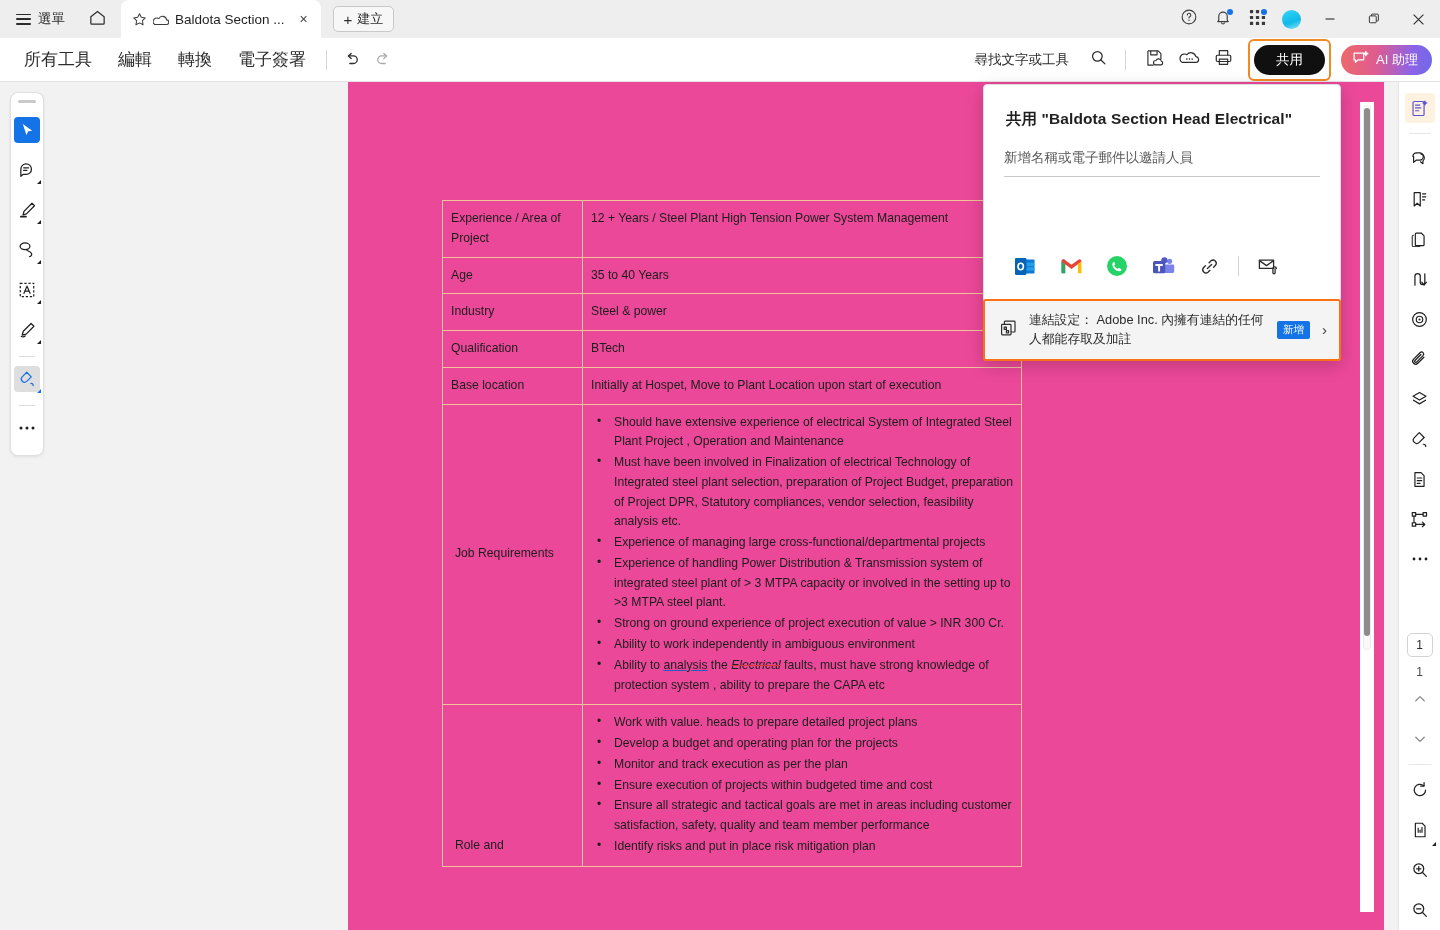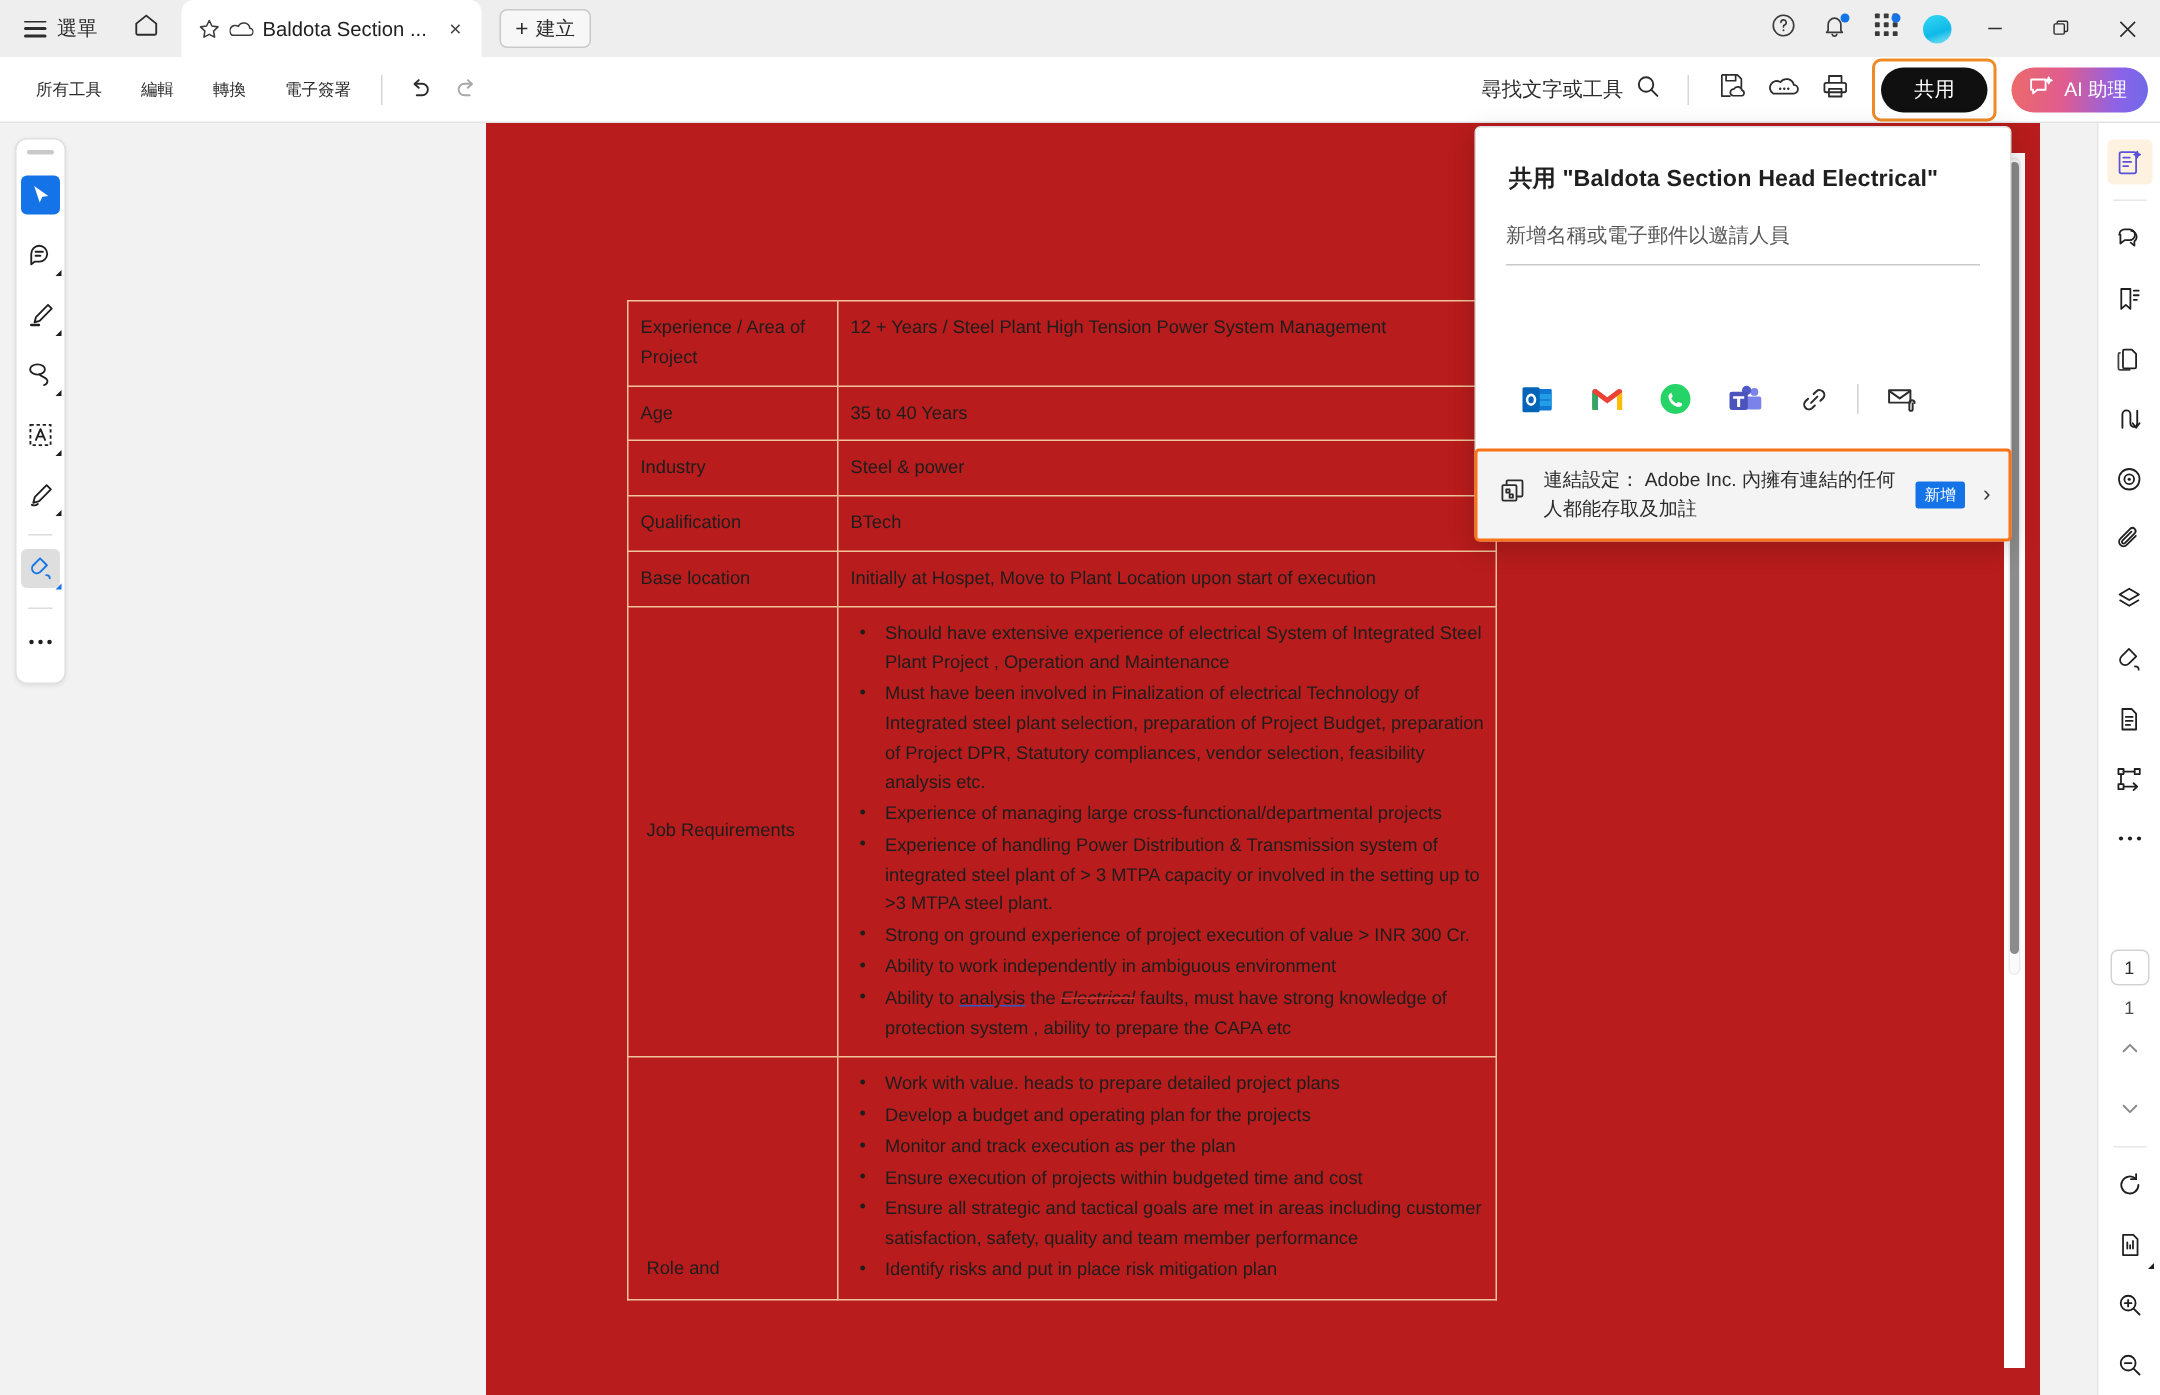--- a/index.html
+++ b/index.html
@@ -51,7 +51,7 @@
     position: absolute; top: 38px; left: 0; width: 1440px; height: 44px;
     background: #ffffff; border-bottom: 1px solid #e3e3e3; display: flex; align-items: center;
   }
-  .tool-item { font-size: 11px; color: #2c2c2c; padding: 6px 10px; margin-left: 6px; cursor: pointer; border-radius: 4px; white-space: nowrap; }
+  .tool-item { font-size: 17px; color: #2c2c2c; padding: 6px 10px; margin-left: 6px; cursor: pointer; border-radius: 4px; white-space: nowrap; }
   .tool-item:first-child { margin-left: 14px; }
   .tool-sep { width: 1px; height: 20px; background: #d6d6d6; margin: 0 10px; }
   .undo-btn, .redo-btn { width: 30px; height: 30px; display: flex; align-items: center; justify-content: center; cursor: pointer; }

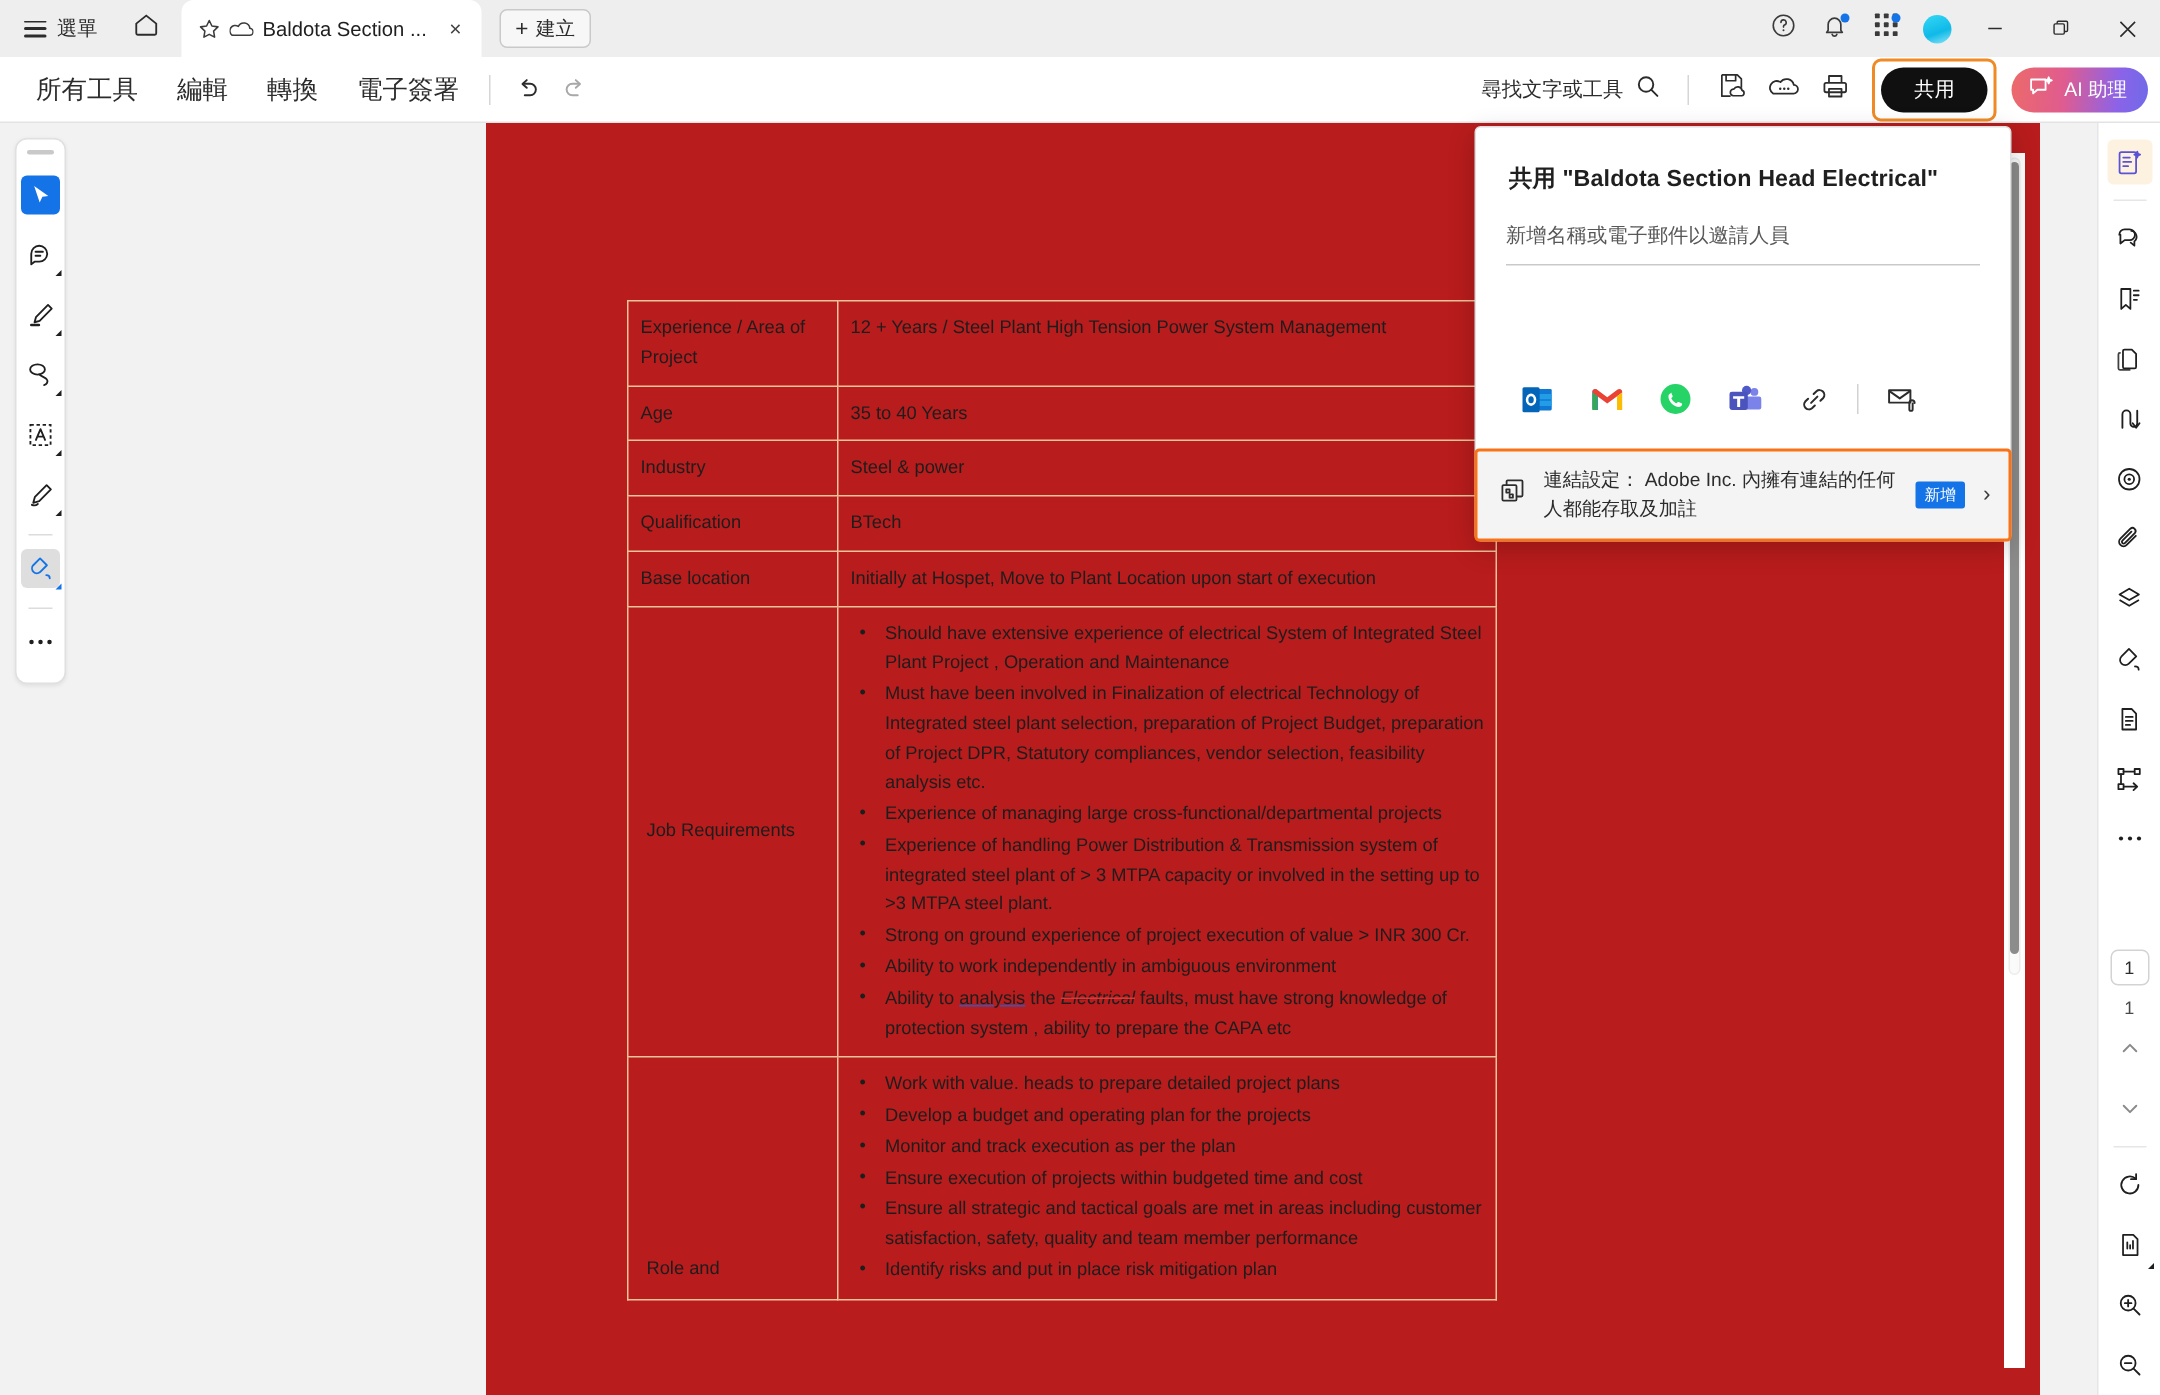--- a/index.html
+++ b/index.html
@@ -57,7 +57,7 @@
   .undo-btn, .redo-btn { width: 30px; height: 30px; display: flex; align-items: center; justify-content: center; cursor: pointer; }
 
   .toolbar-right { margin-left: auto; display: flex; align-items: center; padding-right: 8px; }
-  .find-box { display: flex; align-items: center; gap: 8px; cursor: pointer; padding: 4px 6px; margin-left: 20px; }
+  .find-box { display: flex; align-items: center; gap: 21px; cursor: pointer; padding: 4px 6px; margin-left: 20px; }
   .find-text { font-size: 13.5px; color: #2c2c2c; white-space: nowrap; }
   .tr-sep { width: 1px; height: 20px; background: #d6d6d6; margin: 0 12px; }
   .tr-icon { width: 34px; height: 32px; display: flex; align-items: center; justify-content: center; cursor: pointer; }

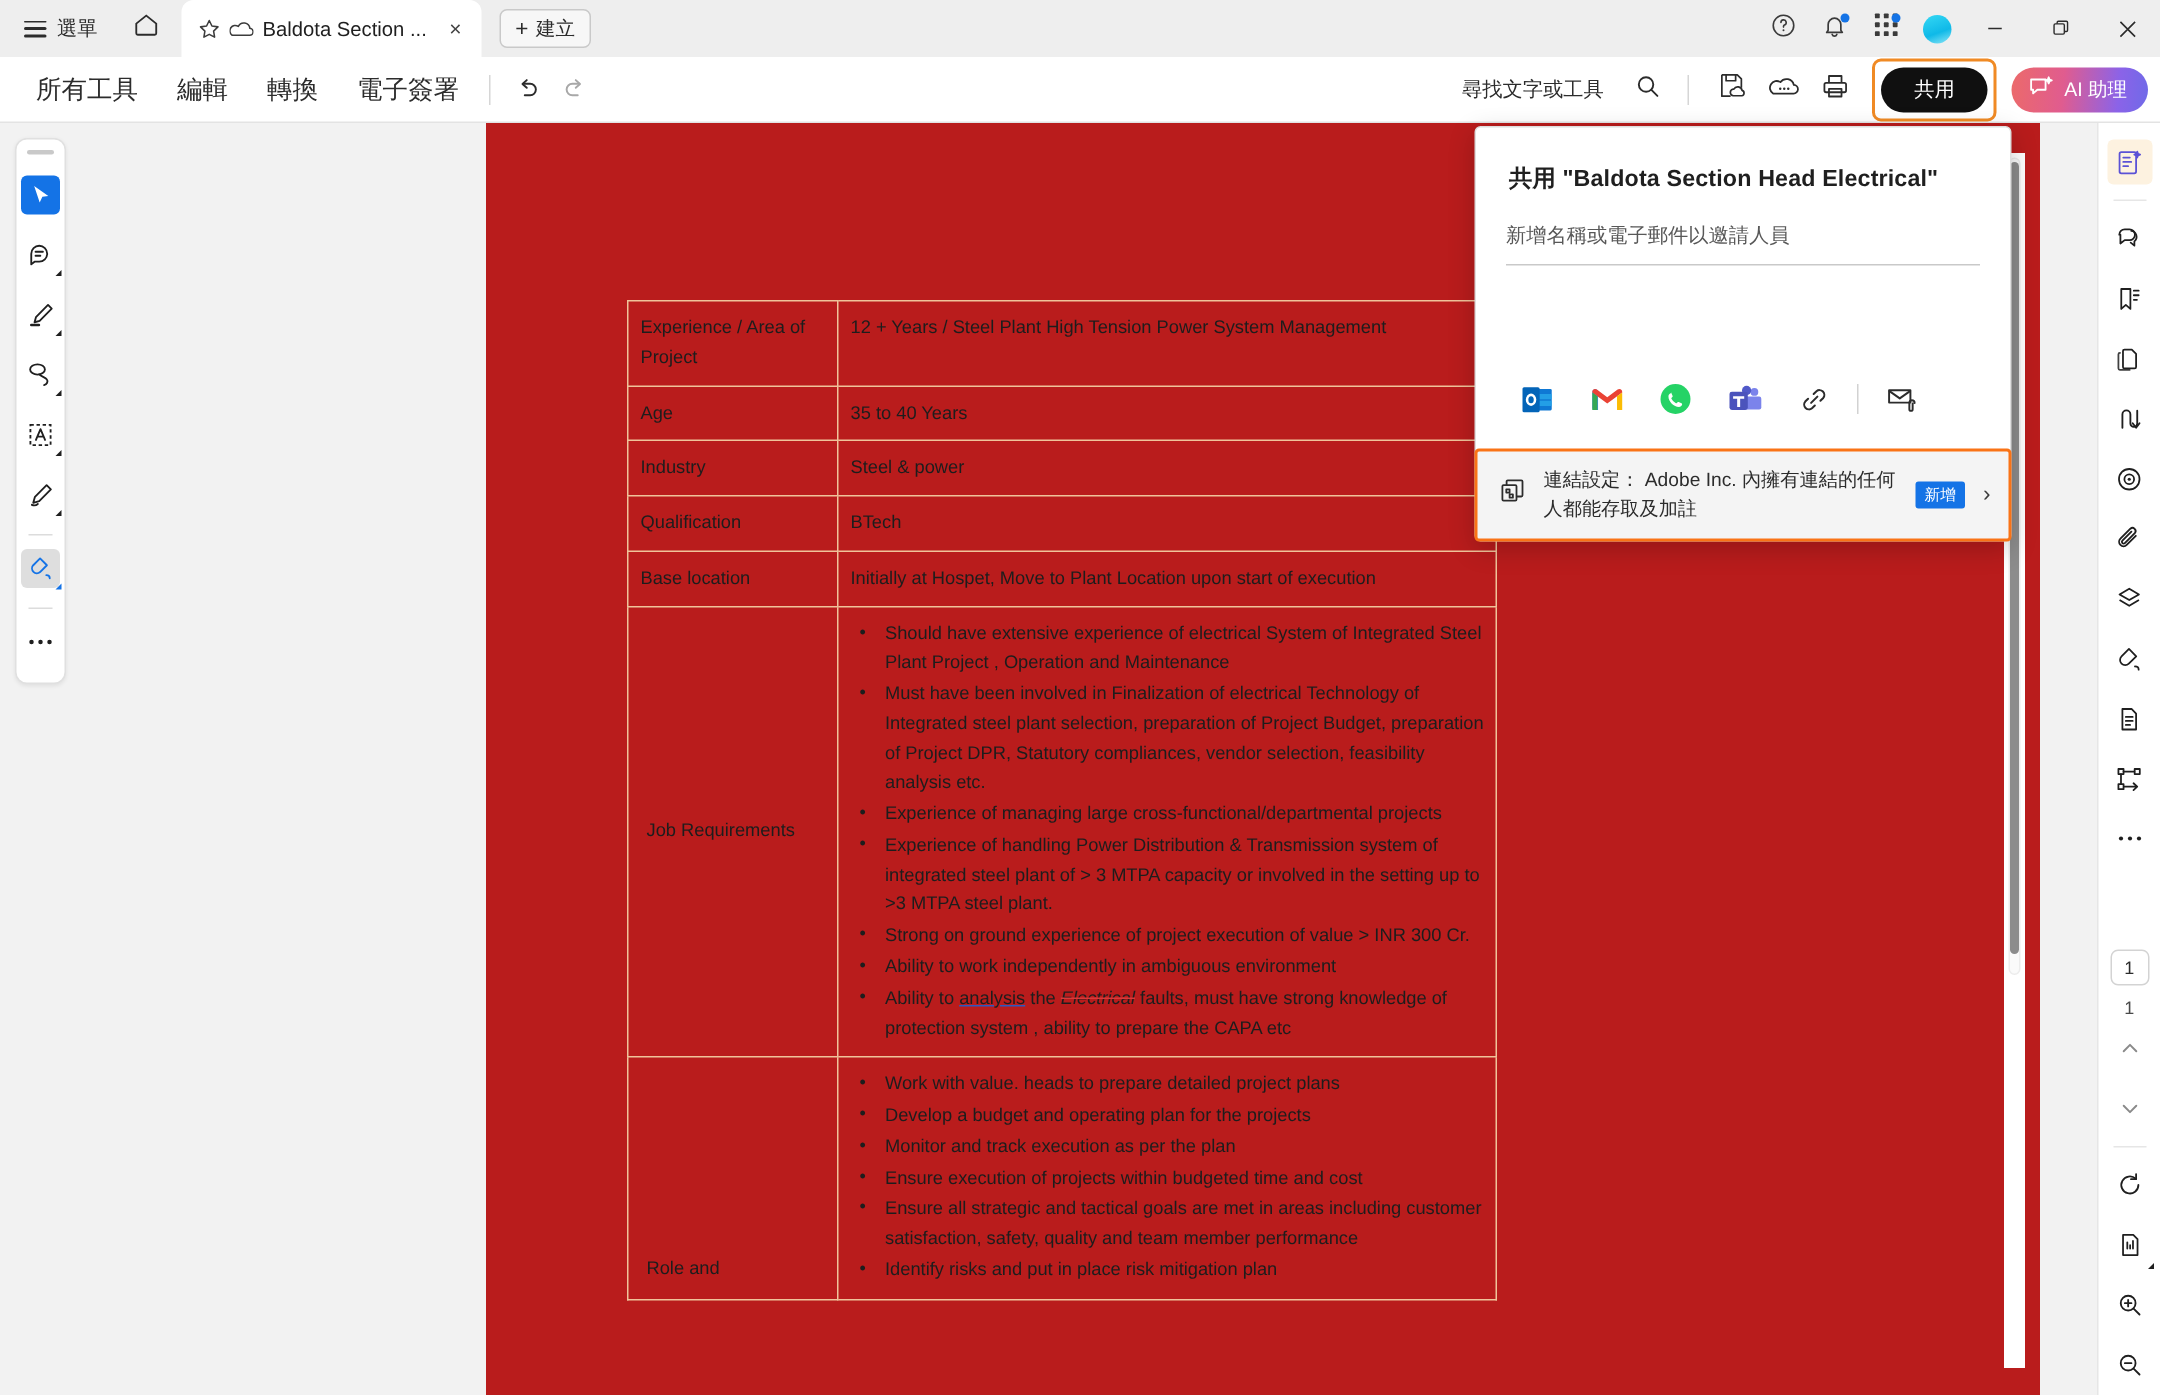--- a/index.html
+++ b/index.html
@@ -91,7 +91,7 @@
   .rail-btn.active .rail-caret { border-bottom-color: #ffffff; }
 
   
-  .pagearea { position: absolute; left: 324px; top: 0; width: 1036px; height: 848px; background: #b91c1c; overflow: hidden; }
+  .pagearea { position: absolute; left: 348px; top: 0; width: 1036px; height: 848px; background: #ec4899; overflow: hidden; }
   .page { position: absolute; left: 0; top: 6px; width: 1036px; background: #ffffff; }
   .doc-table { position: absolute; left: 94px; top: 112px; width: 580px; border-collapse: collapse; table-layout: fixed; }
   .doc-table td { border: 1px solid #f0c39a; padding: 8px 7px 8px 8px; font-size: 12.2px; line-height: 1.62; color: #1d1d1d; vertical-align: top; }

